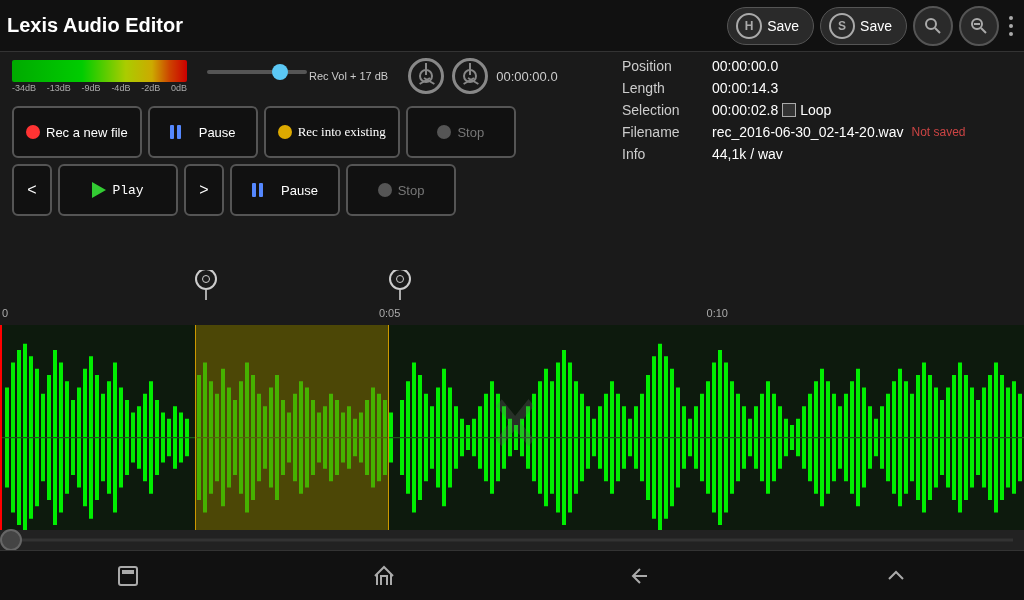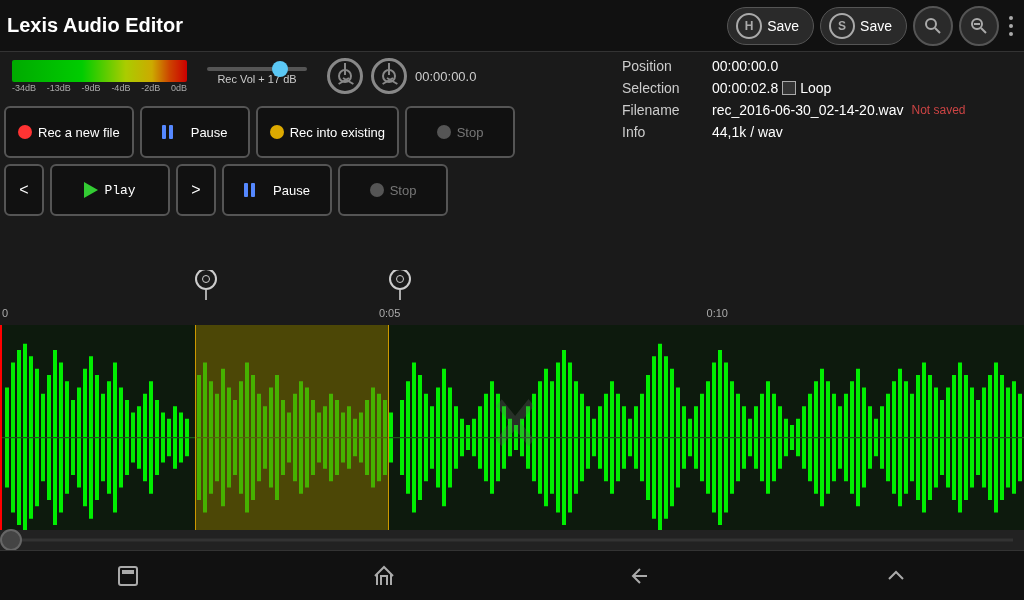--- a/index.html
+++ b/index.html
@@ -118,8 +118,7 @@
     
     .vol-control {
       display: flex;
-      flex-direction: column;
-      align-items: center;
+      align-items: flex-start;
       gap: 2px;
     }
     .vol-slider-track {

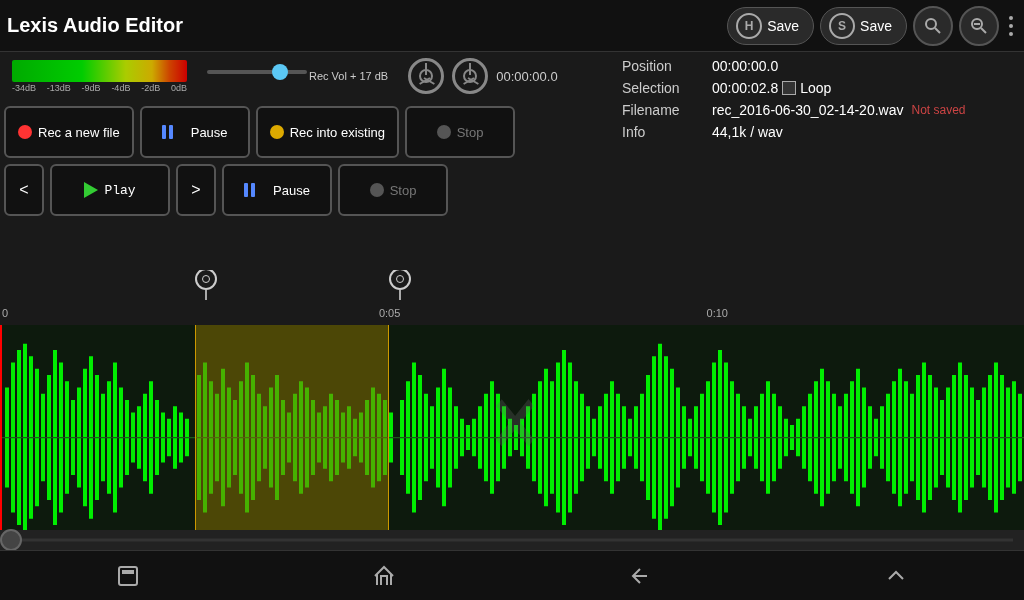--- a/index.html
+++ b/index.html
@@ -526,6 +526,10 @@
   <div class="info-row">
     <span class="info-label">Position</span>
     <span class="info-value">00:00:00.0</span>
+  </div>
+  <div class="info-row">
+    <span class="info-label">Length</span>
+    <span class="info-value">00:00:14.3</span>
   </div>
   <div class="info-row">
     <span class="info-label">Selection</span>

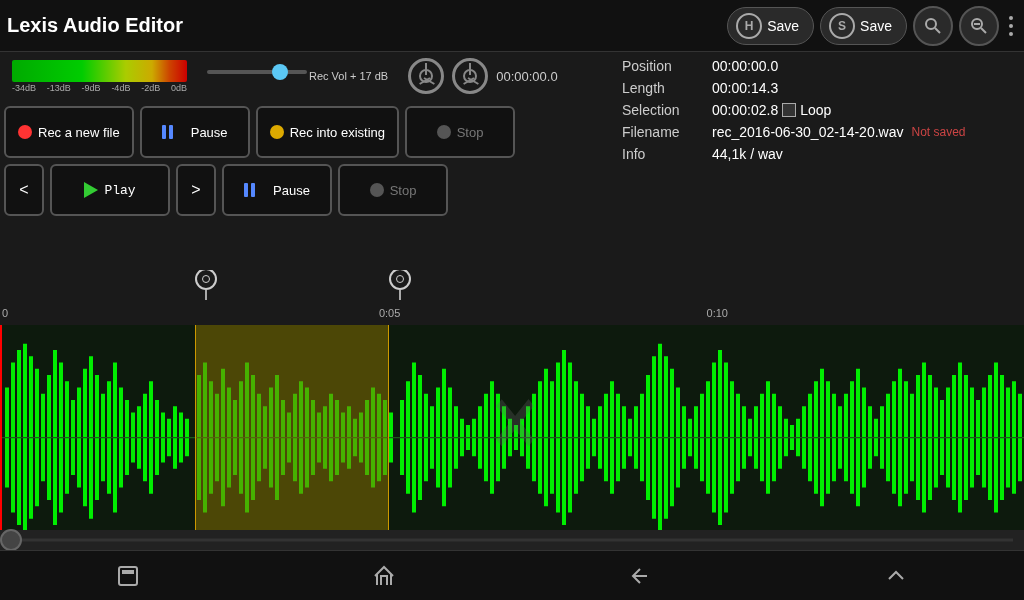--- a/index.html
+++ b/index.html
@@ -184,7 +184,7 @@
 
     
     .btn-rows {
-      padding: 6px 4px;
+      padding: 6px 12px;
     }
     .btn-row {
       display: flex;

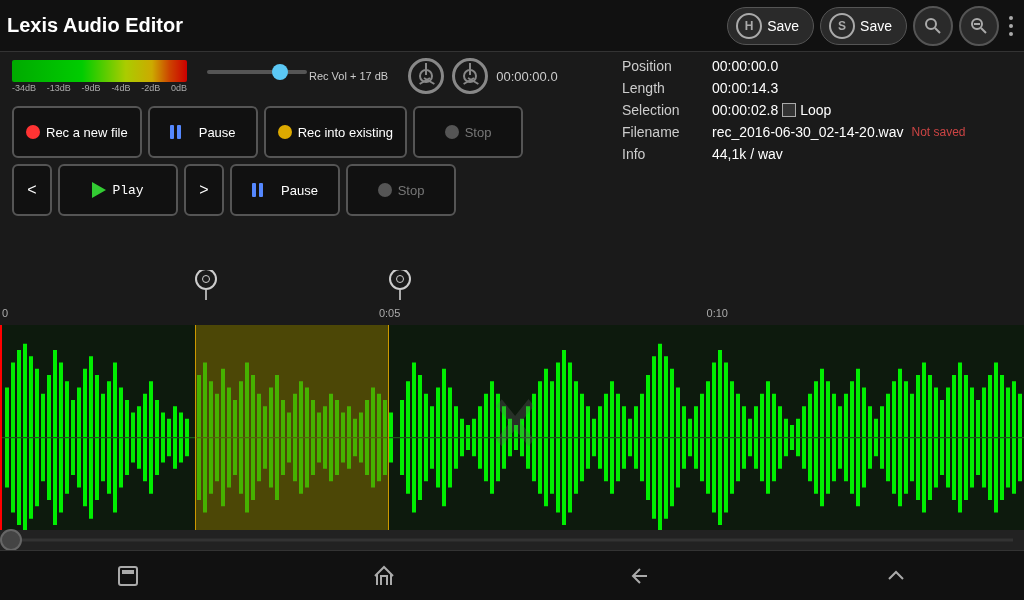--- a/index.html
+++ b/index.html
@@ -208,7 +208,7 @@
     }
     .action-btn.rec-new { min-width: 110px; }
     .action-btn.pause-btn { min-width: 110px; gap: 18px; }
-    .action-btn.rec-existing { min-width: 130px; }
+    .action-btn.rec-existing { min-width: 130px; font-family: Liberation Serif, serif; }
     .action-btn.stop-btn { min-width: 110px; color: #777; }
     .action-btn.play-btn { min-width: 120px; font-family: Liberation Mono, monospace; }
     .action-btn.nav-btn { min-width: 40px; font-size: 16px; }

